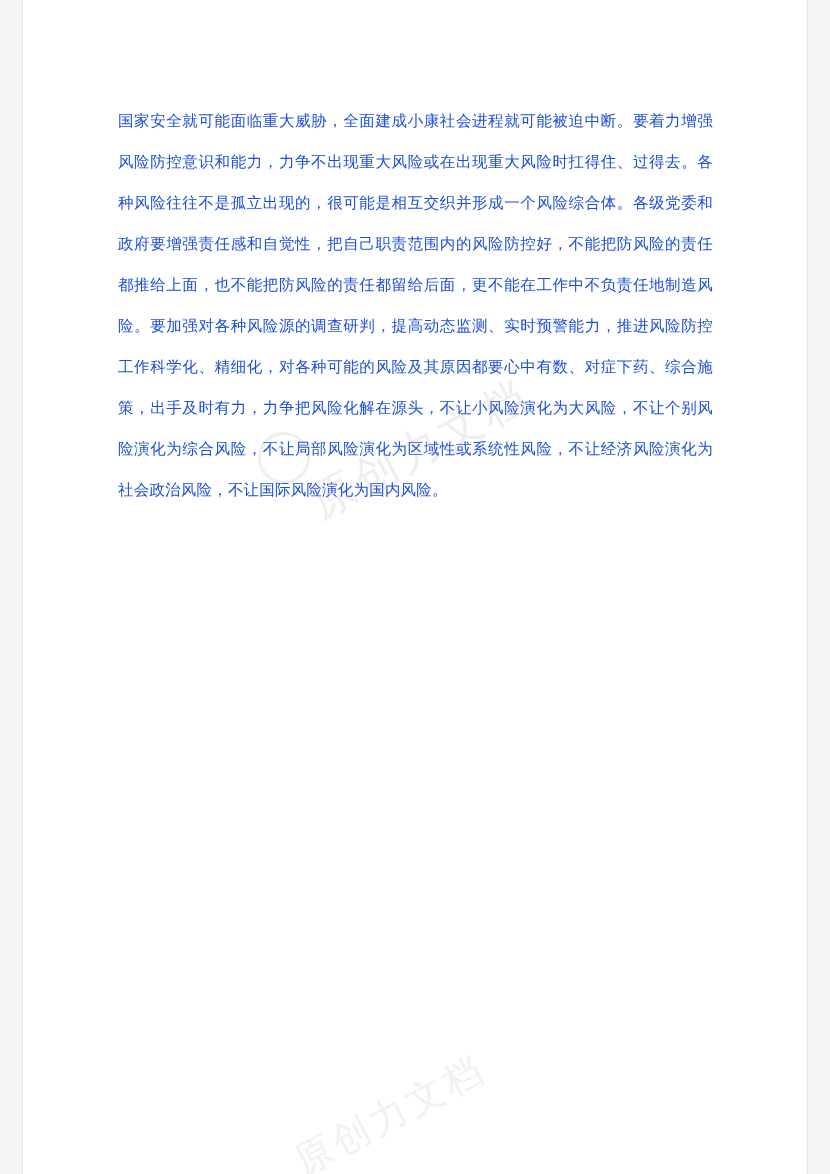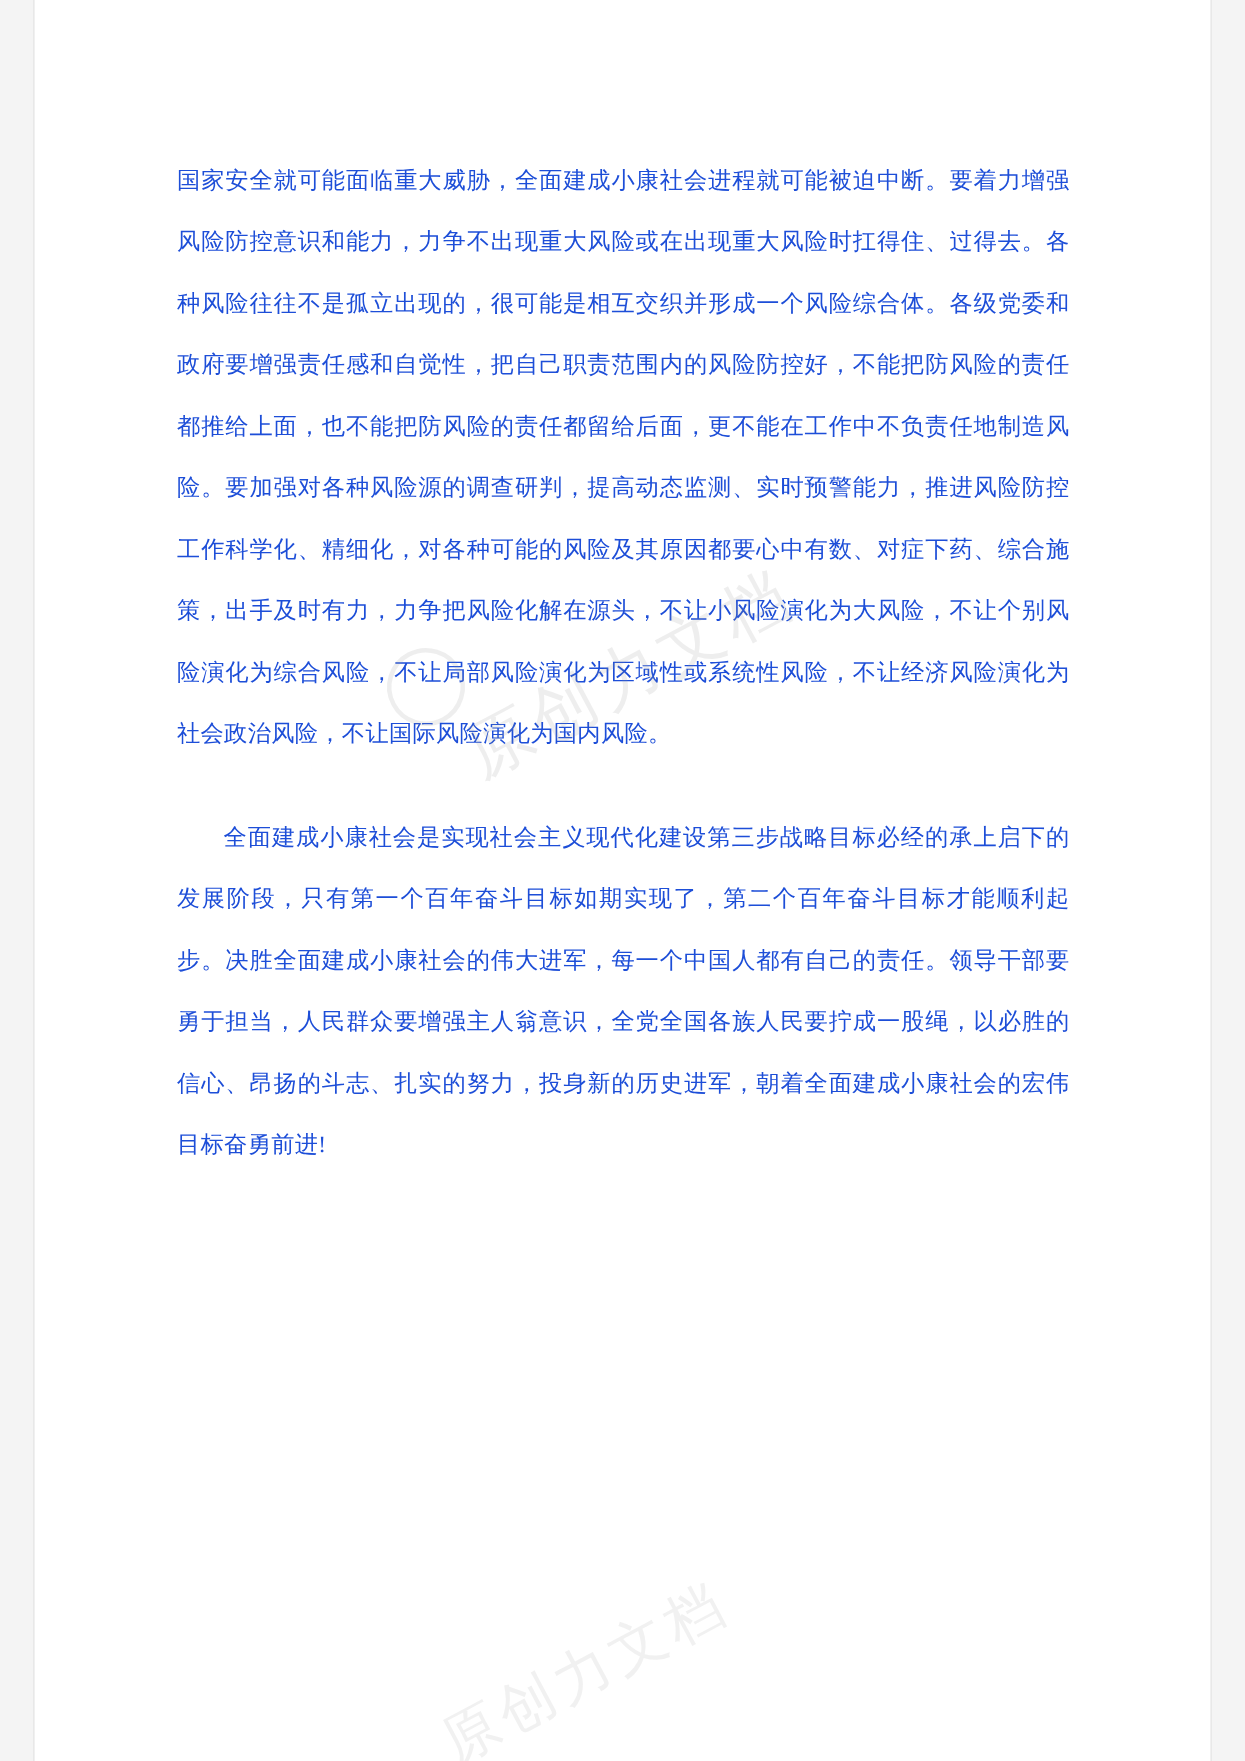--- a/index.html
+++ b/index.html
@@ -102,7 +102,6 @@
   <div class="content">
     <p class="para">国家安全就可能面临重大威胁，全面建成小康社会进程就可能被迫中断。要着力增强风险防控意识和能力，力争不出现重大风险或在出现重大风险时扛得住、过得去。各种风险往往不是孤立出现的，很可能是相互交织并形成一个风险综合体。各级党委和政府要增强责任感和自觉性，把自己职责范围内的风险防控好，不能把防风险的责任都推给上面，也不能把防风险的责任都留给后面，更不能在工作中不负责任地制造风险。要加强对各种风险源的调查研判，提高动态监测、实时预警能力，推进风险防控工作科学化、精细化，对各种可能的风险及其原因都要心中有数、对症下药、综合施策，出手及时有力，力争把风险化解在源头，不让小风险演化为大风险，不让个别风险演化为综合风险，不让局部风险演化为区域性或系统性风险，不让经济风险演化为社会政治风险，不让国际风险演化为国内风险。</p>
     <div class="gap"></div>
-    <p class="para indent">全面建成小康社会是实现社会主义现代化建设第三步战略目标必经的承上启下的发展阶段，只有第一个百年奋斗目标如期实现了，第二个百年奋斗目标才能顺利起步。决胜全面建成小康社会的伟大进军，每一个中国人都有自己的责任。领导干部要勇于担当，人民群众要增强主人翁意识，全党全国各族人民要拧成一股绳，以必胜的信心、昂扬的斗志、扎实的努力，投身新的历史进军，朝着全面建成小康社会的宏伟目标奋勇前进!</p>
   </div>
 
   <div class="wm-ring"></div>

